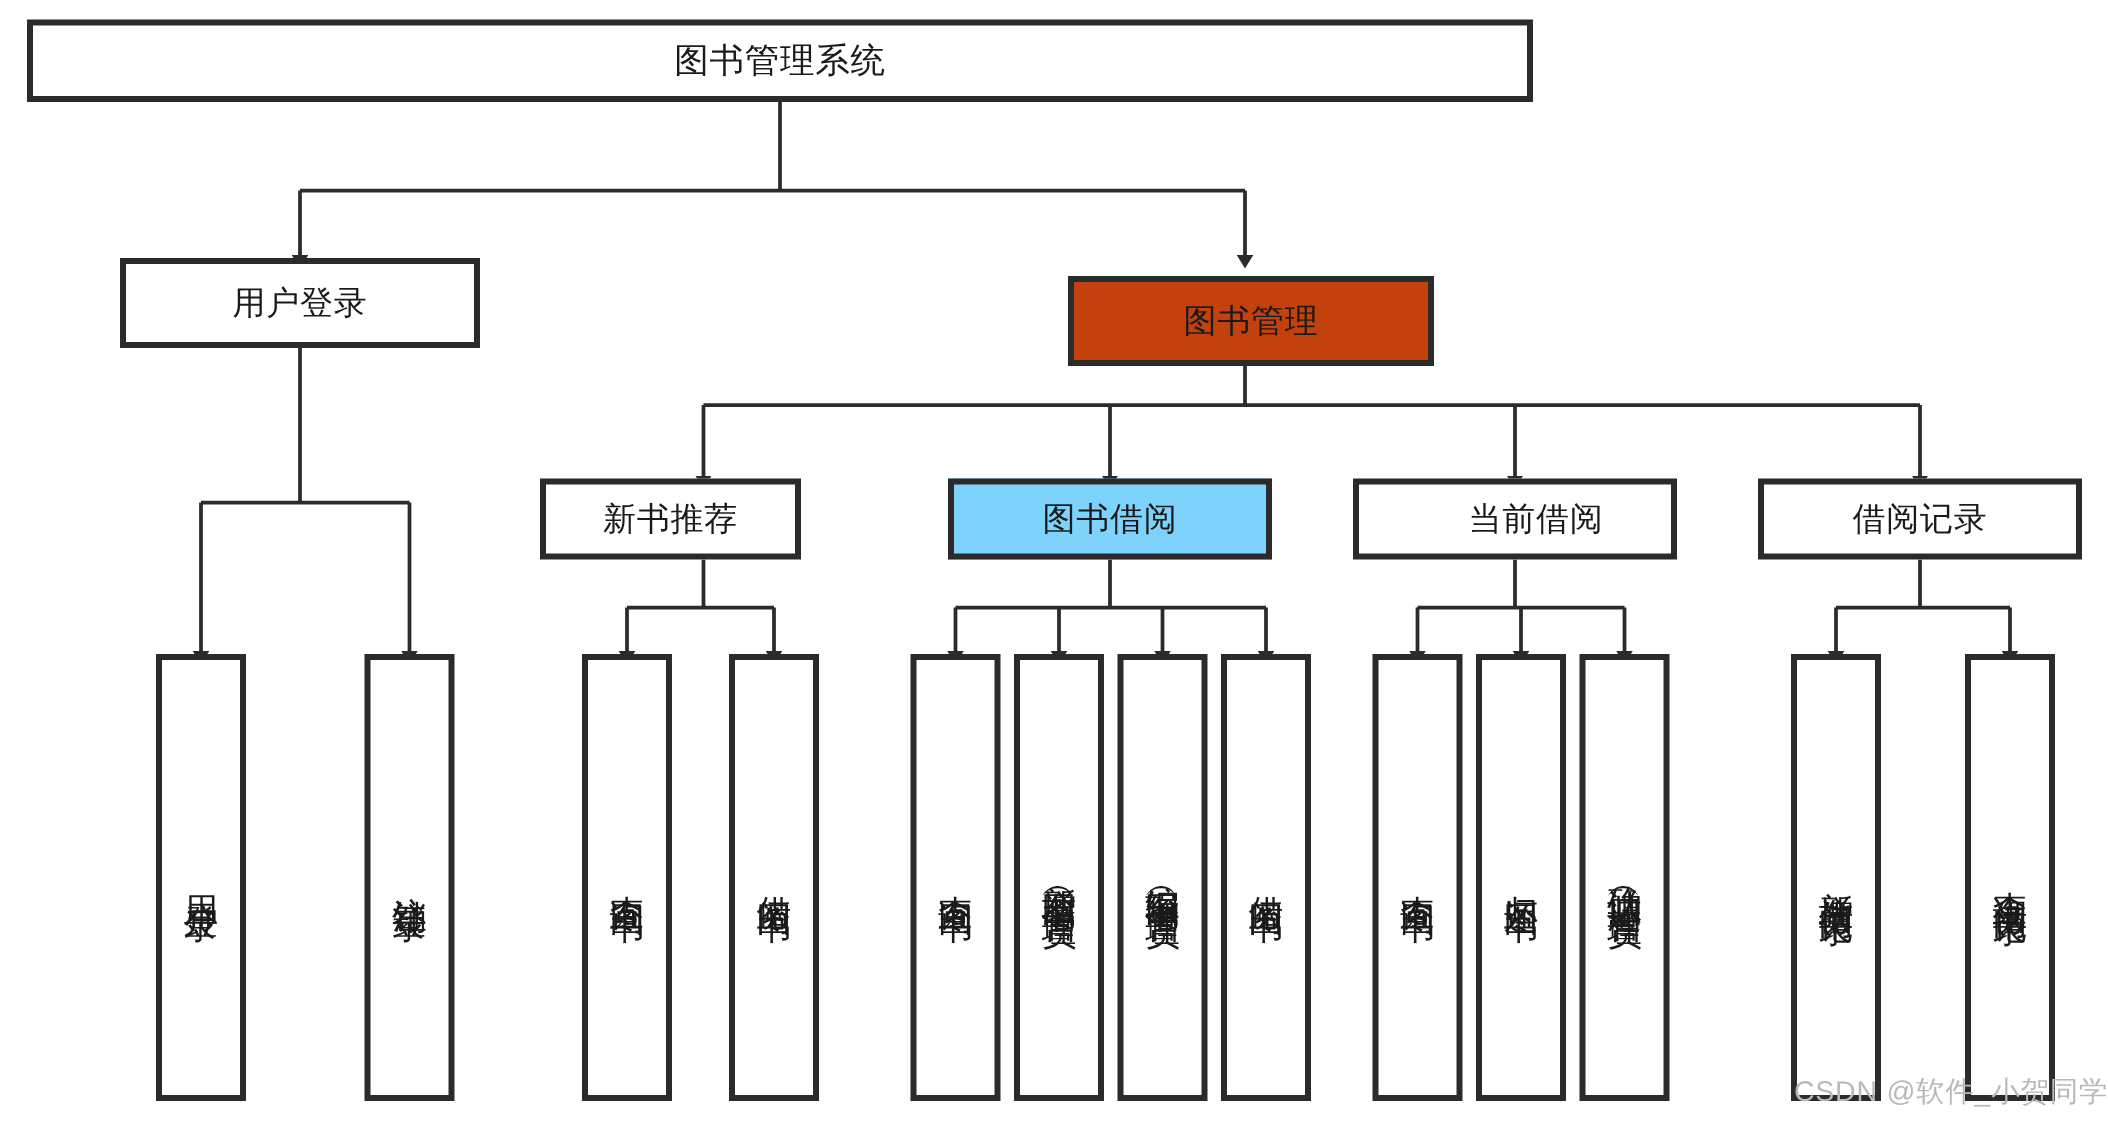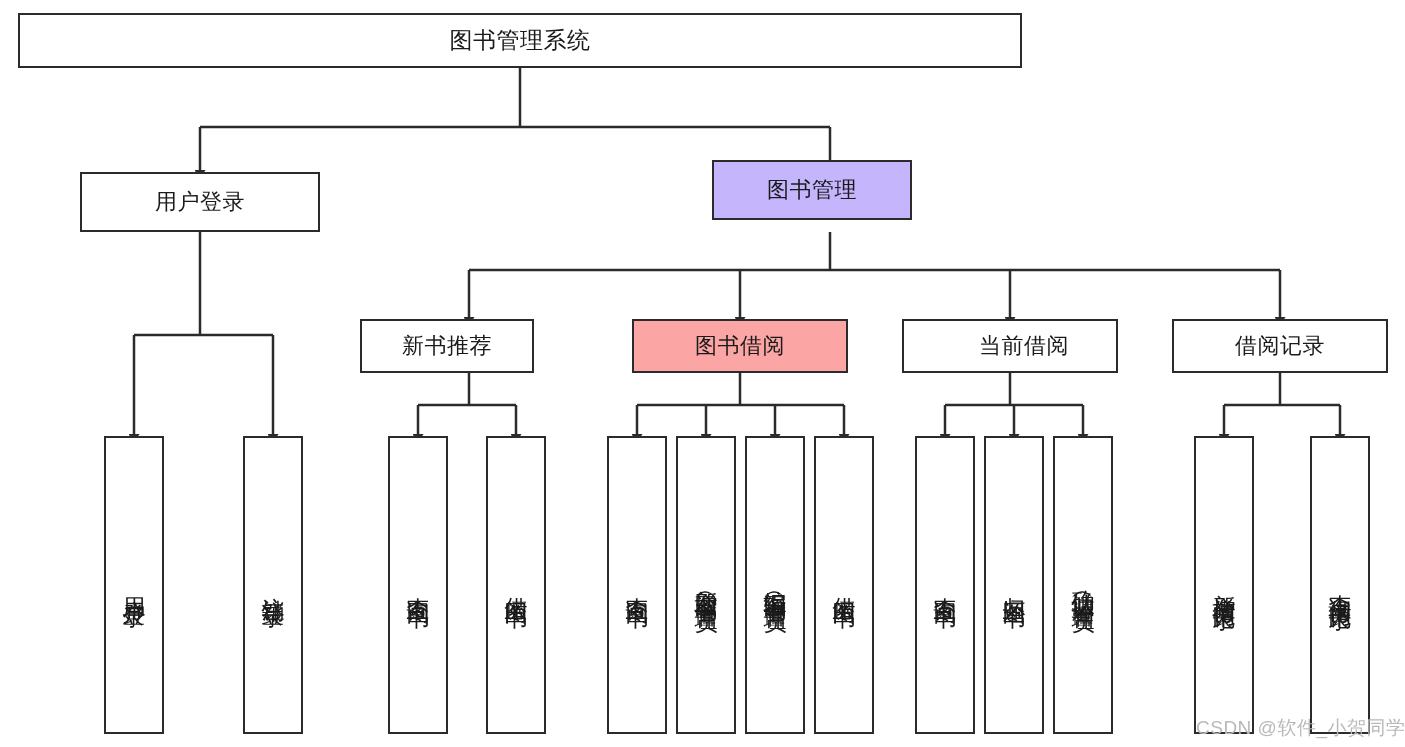--- a/index.html
+++ b/index.html
@@ -28,7 +28,7 @@
     position: absolute;
     box-sizing: border-box;
     background: #ffffff;
-    border: 2px solid #737373;
+    border: 4px solid #737373;
     display: flex;
     align-items: center;
     justify-content: center;

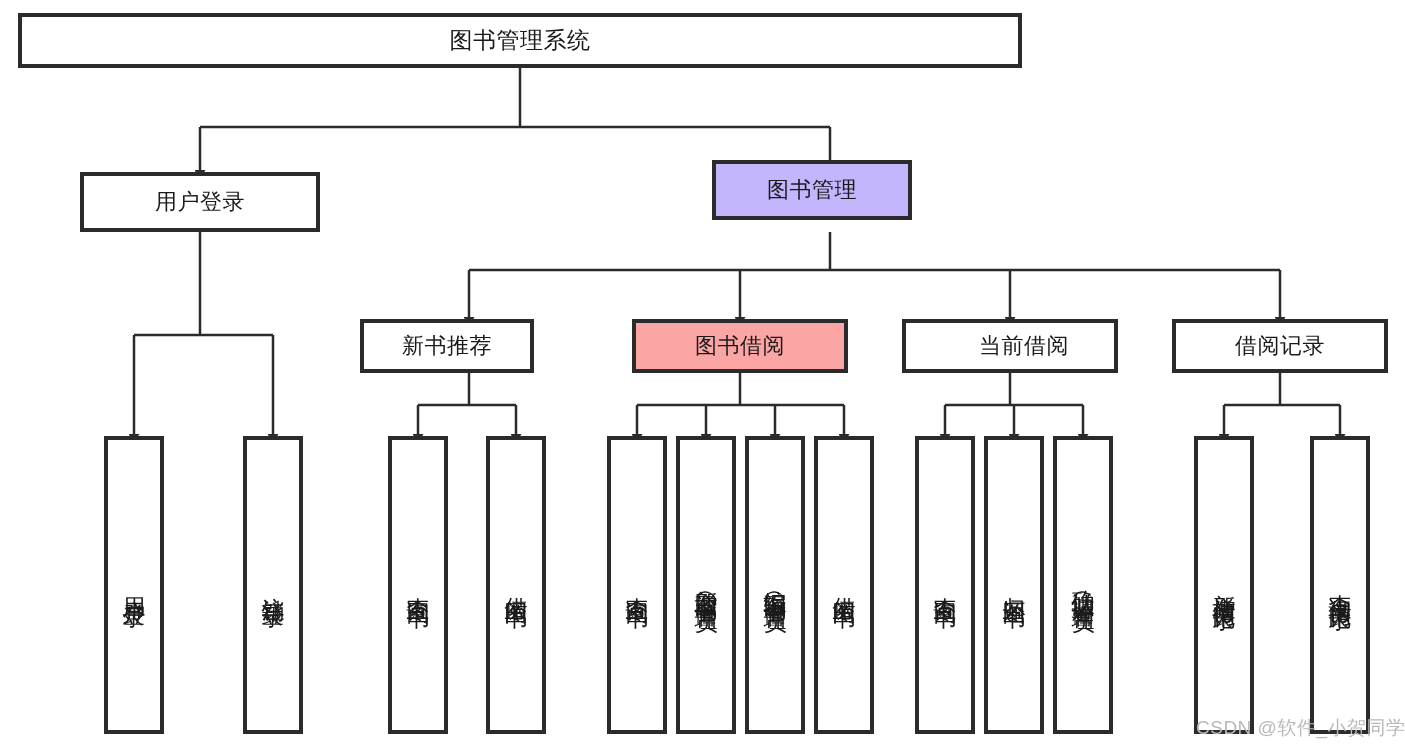--- a/index.html
+++ b/index.html
@@ -114,7 +114,7 @@
       <div class="node horizontal" style="left: 80px; top: 172px; width: 240px; height: 60px; border-color: rgb(43, 43, 43); background: rgb(255, 255, 255); color: rgb(26, 26, 26);">
         <span class="node-label">用户登录</span>
       </div>
-      <div class="node horizontal" style="left: 712px; top: 160px; width: 200px; height: 60px; border-color: rgb(43, 43, 43); background: #c4b5fd; color: rgb(26, 26, 26);">
+      <div class="node horizontal" style="left: 712px; top: 184px; width: 244px; height: 60px; border-color: rgb(43, 43, 43); background: #c2410c; color: rgb(26, 26, 26);">
         <span class="node-label">图书管理</span>
       </div>
       <div class="node horizontal" style="left: 360px; top: 319px; width: 174px; height: 54px; border-color: rgb(43, 43, 43); background: rgb(255, 255, 255); color: rgb(26, 26, 26);">

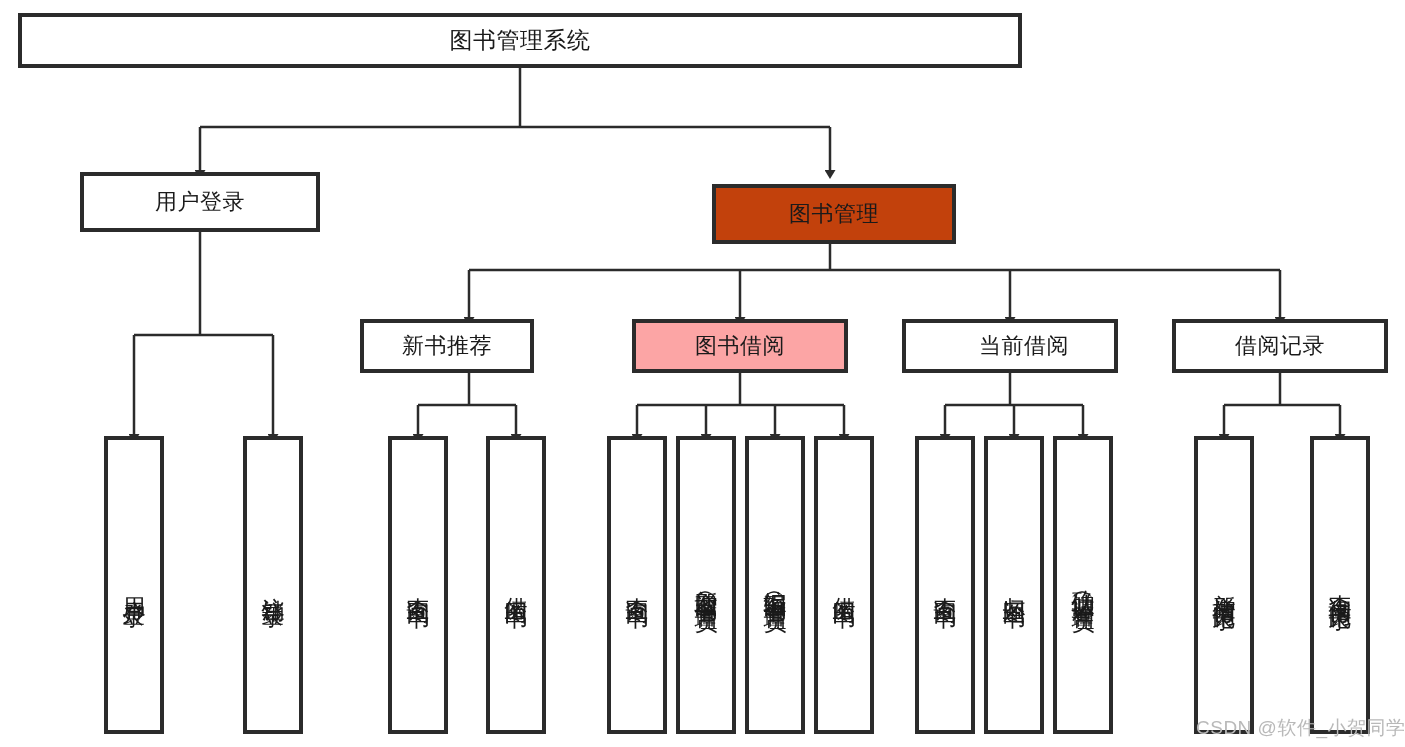--- a/index.html
+++ b/index.html
@@ -120,7 +120,7 @@
       <div class="node horizontal" style="left: 360px; top: 319px; width: 174px; height: 54px; border-color: rgb(43, 43, 43); background: rgb(255, 255, 255); color: rgb(26, 26, 26);">
         <span class="node-label">新书推荐</span>
       </div>
-      <div class="node horizontal" style="left: 632px; top: 319px; width: 216px; height: 54px; border-color: rgb(43, 43, 43); background: #fca5a5; color: rgb(26, 26, 26);">
+      <div class="node horizontal" style="left: 632px; top: 319px; width: 216px; height: 54px; border-color: rgb(43, 43, 43); background: #7dd3fc; color: rgb(26, 26, 26);">
         <span class="node-label">图书借阅</span>
       </div>
       <div class="node horizontal" style="left: 902px; top: 319px; width: 216px; height: 54px; border-color: rgb(43, 43, 43); background: rgb(255, 255, 255); color: rgb(26, 26, 26); padding-left: 28px;">

